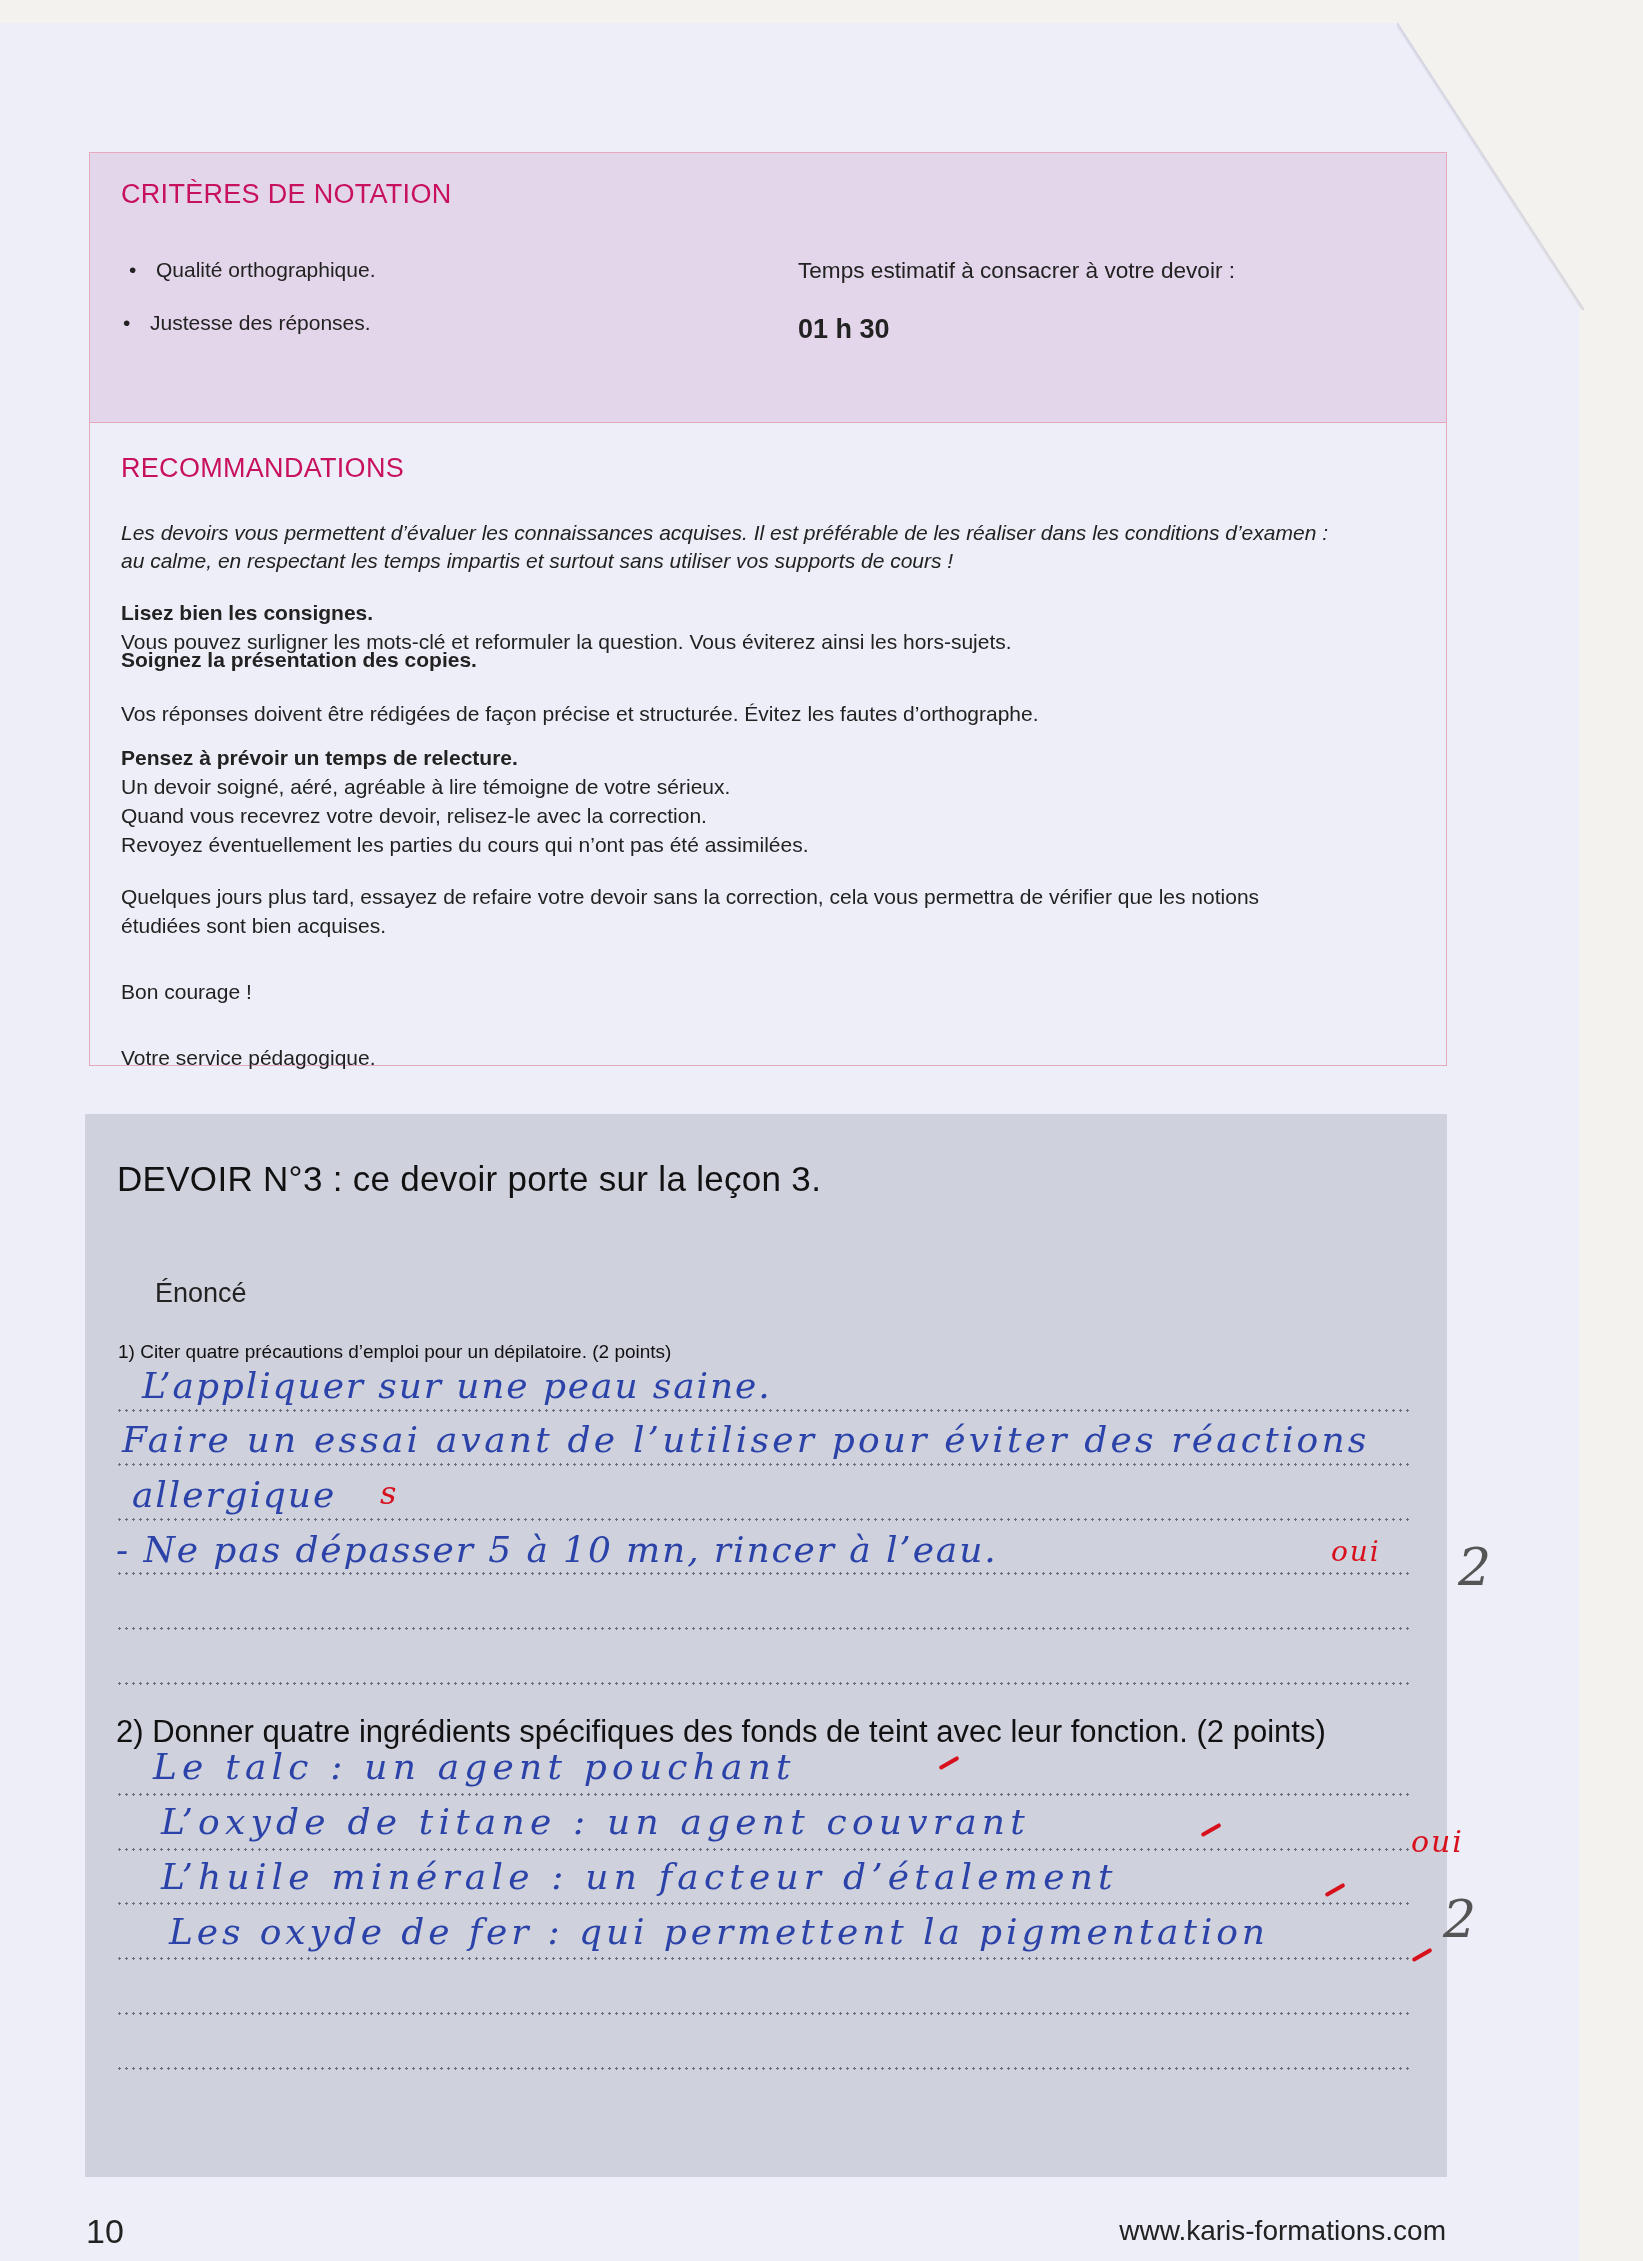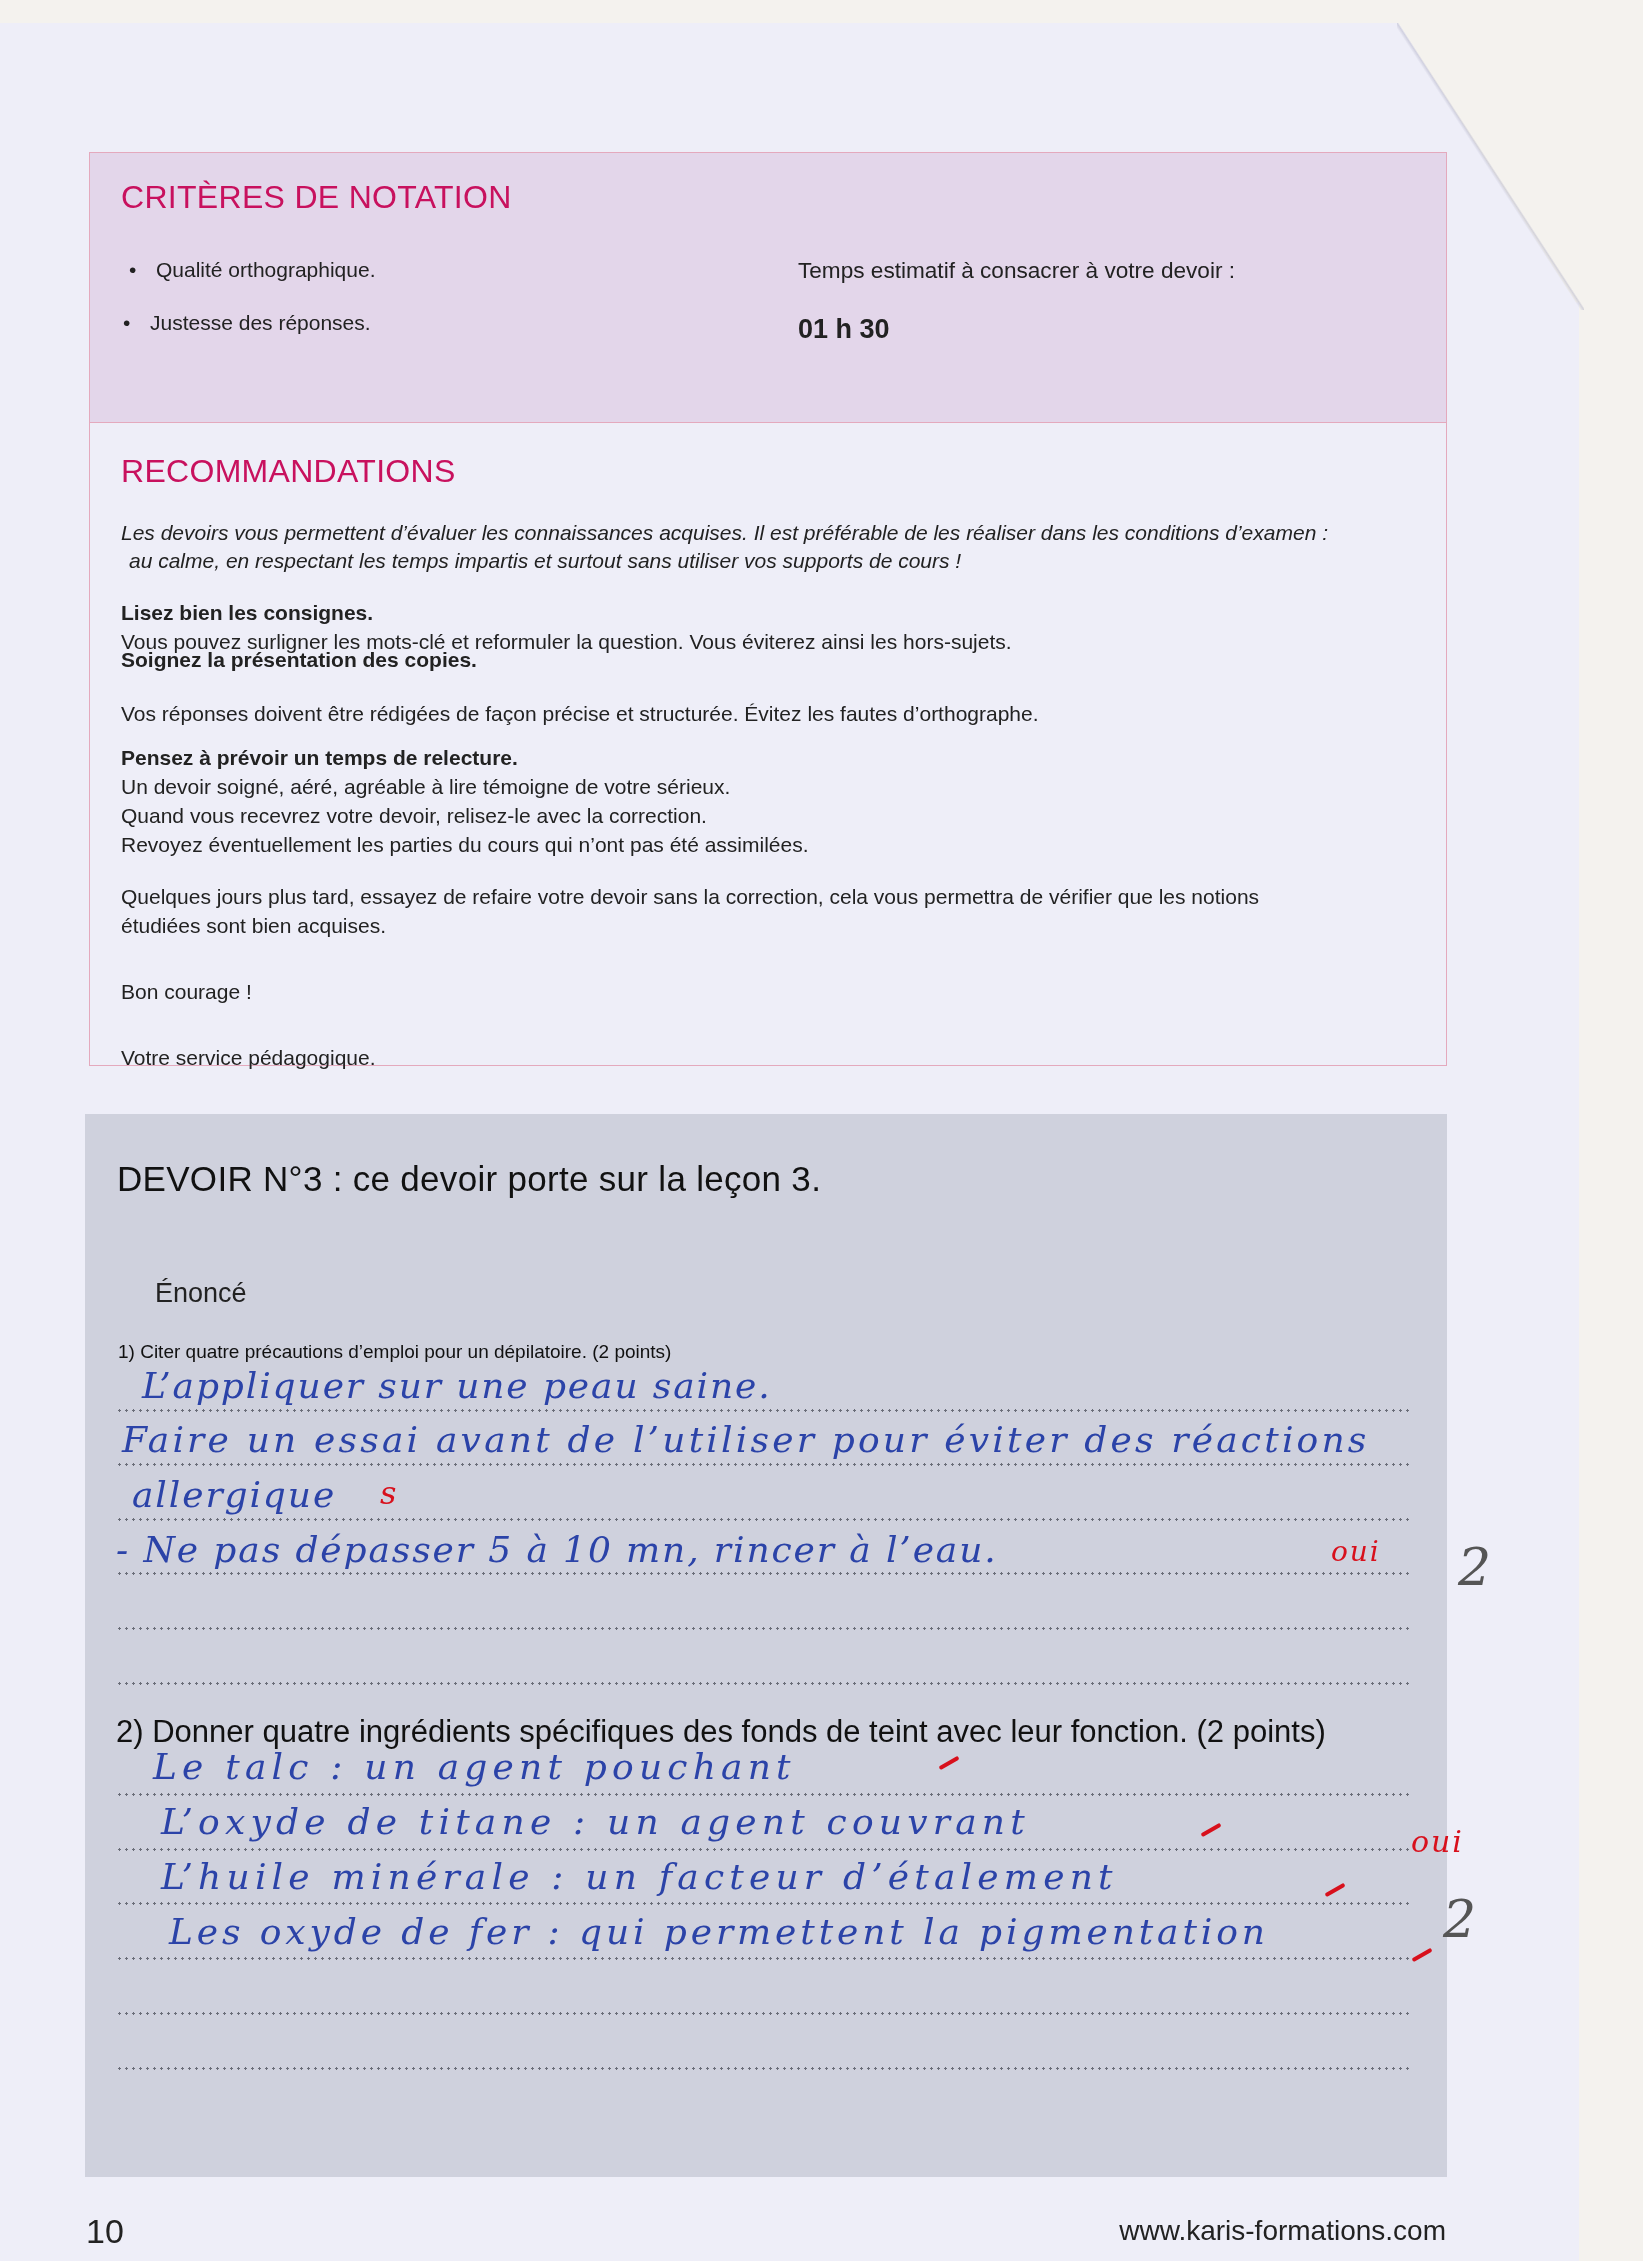--- a/index.html
+++ b/index.html
@@ -32,7 +32,7 @@
   }
   .pink { color:#c8115e; }
   .h-title {
-    position:absolute; font-size:32px; font-weight:400; letter-spacing:0.3px; margin:0;
+    position:absolute; font-size:27px; font-weight:400; letter-spacing:0.3px; margin:0;
   }
   .txt { position:absolute; font-size:21px; color:#222; white-space:nowrap; }
   .bullet::before { content:"•"; position:absolute; left:-27px; }

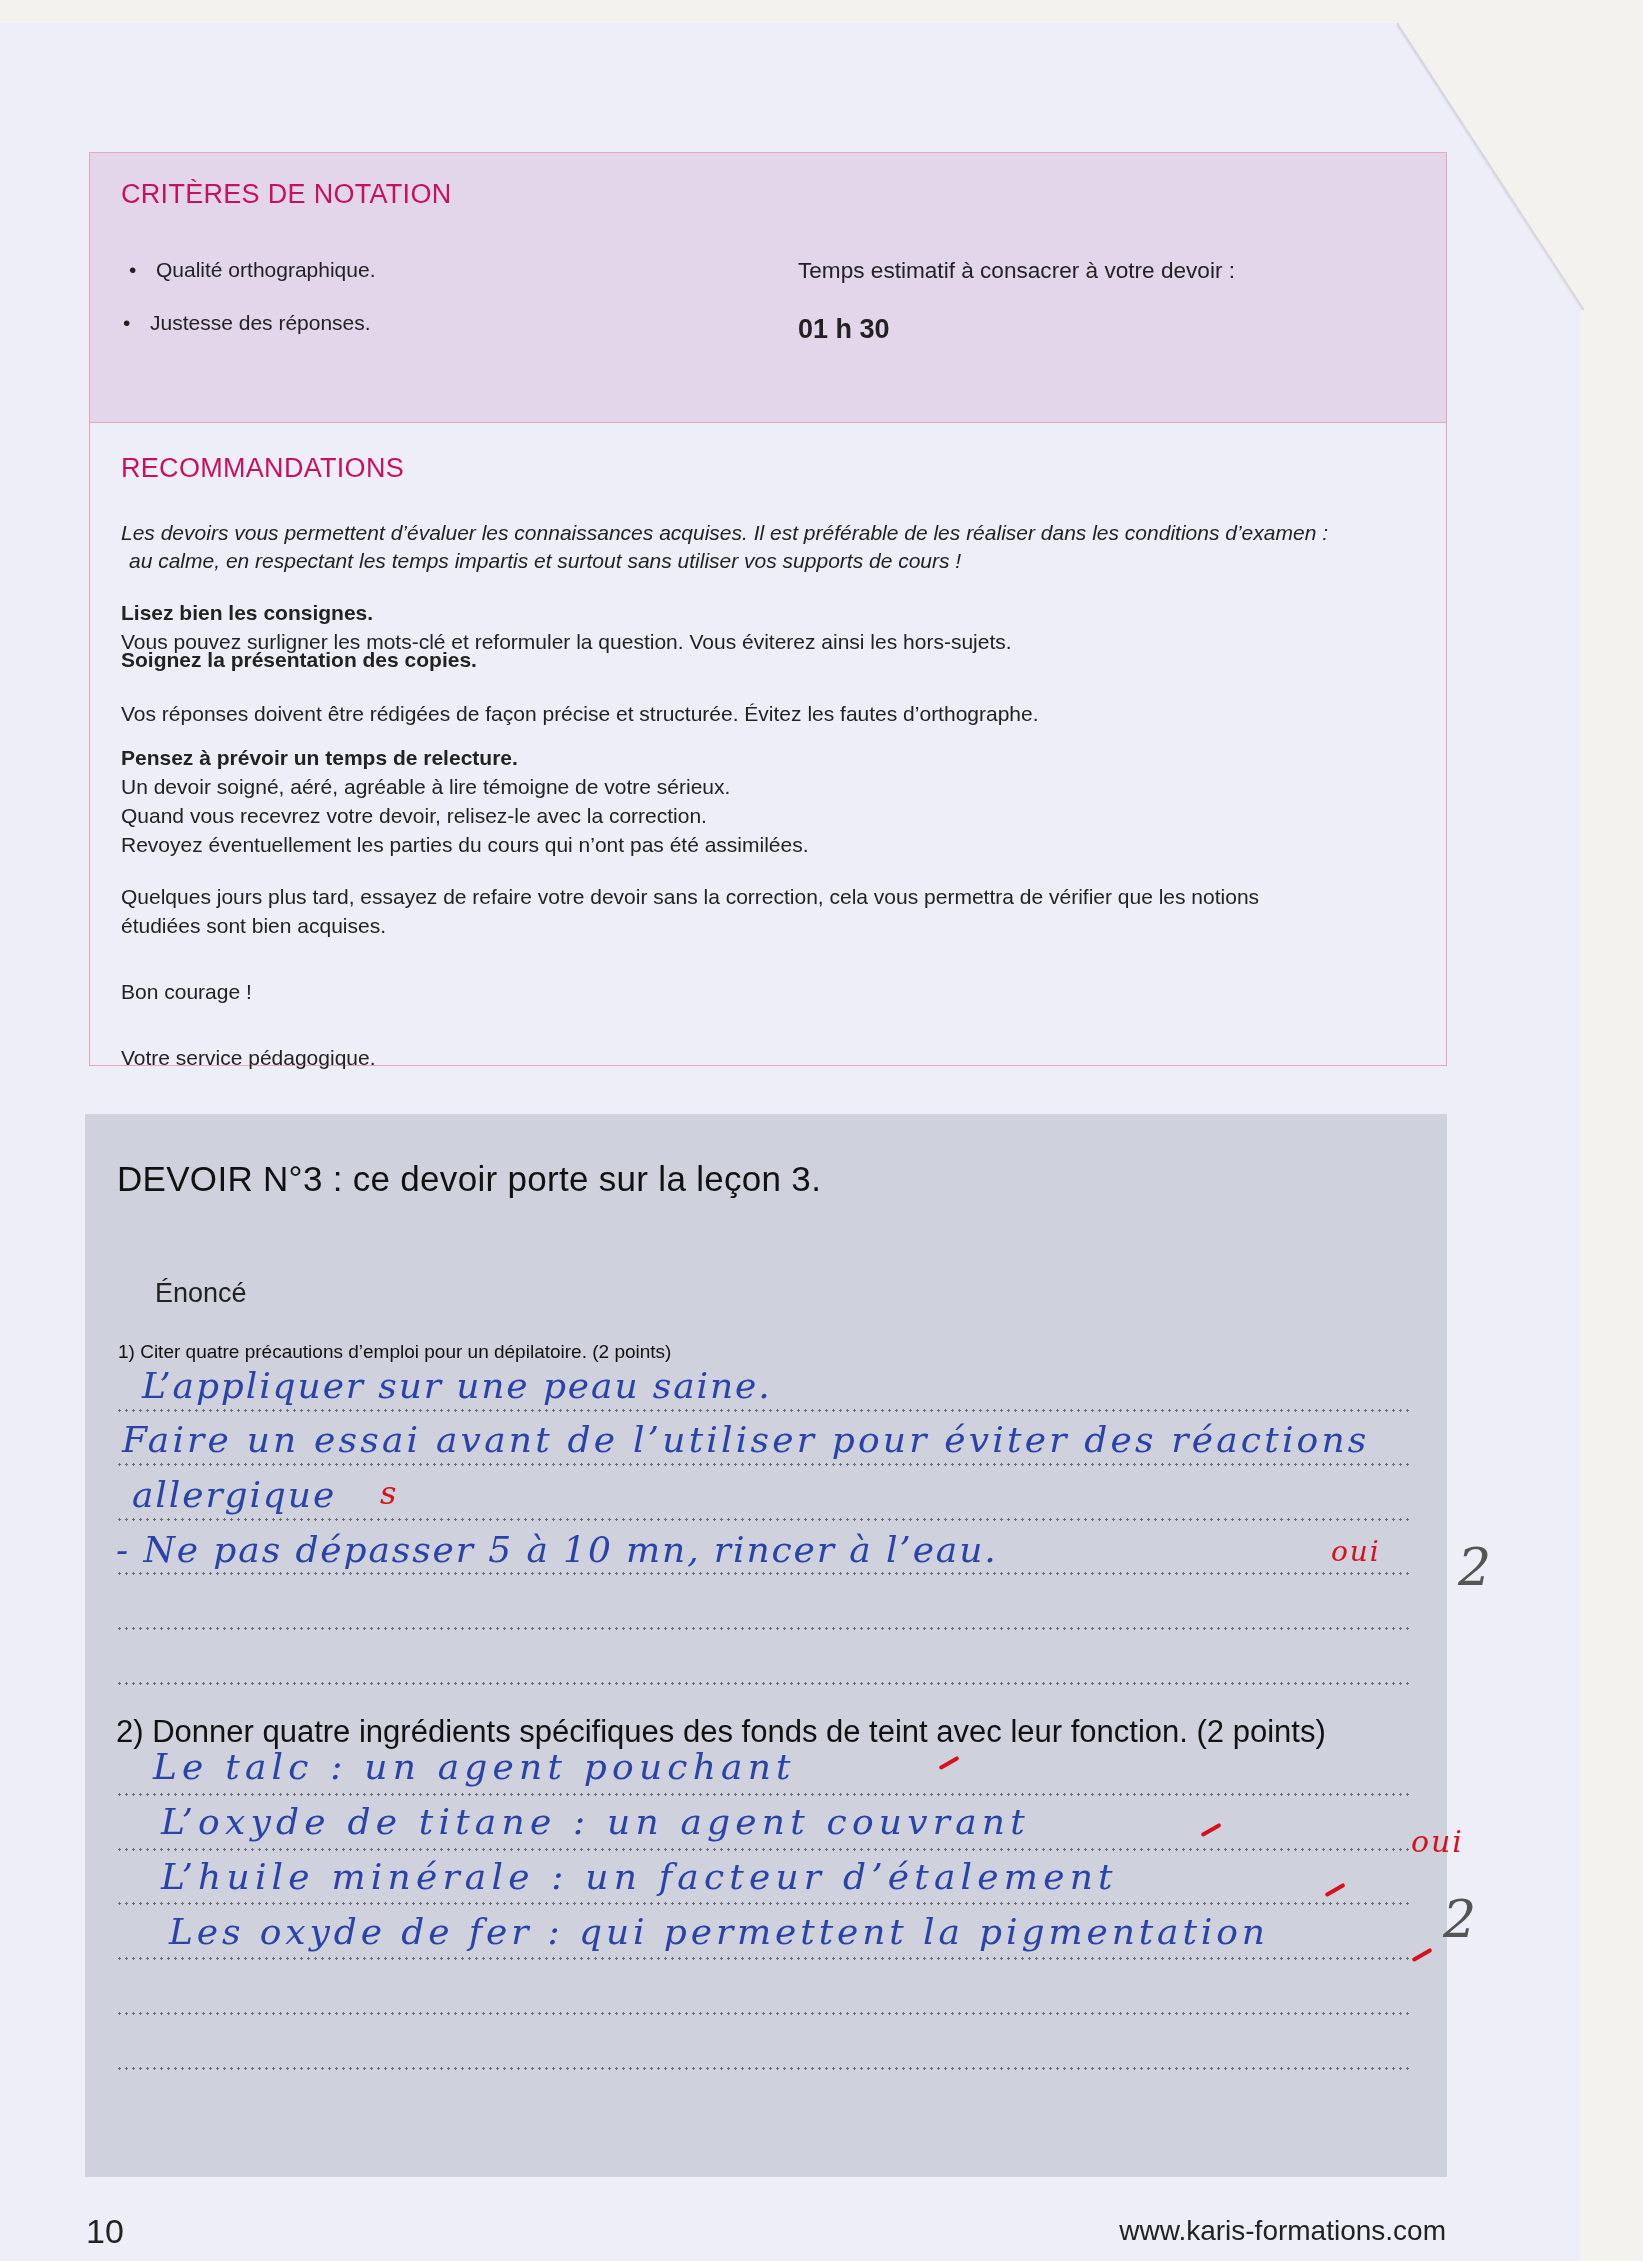--- a/index.html
+++ b/index.html
@@ -73,7 +73,7 @@
 <div class="box recos"></div>
 <h2 class="h-title pink" style="left:121px; top:453px;">RECOMMANDATIONS</h2>
 <div class="txt it" style="left:121px; top:521px;">Les devoirs vous permettent d’évaluer les connaissances acquises. Il est préférable de les réaliser dans les conditions d’examen :</div>
-<div class="txt it" style="left:121px; top:549px;margin-left:8px;">au calme, en respectant les temps impartis et surtout sans utiliser vos supports de cours !</div>
+<div class="txt it" style="left:121px; top:549px;">au calme, en respectant les temps impartis et surtout sans utiliser vos supports de cours !</div>
 
 <div class="txt b" style="left:121px; top:601px;">Lisez bien les consignes.</div>
 <div class="txt" style="left:121px; top:630px;">Vous pouvez surligner les mots-clé et reformuler la question. Vous éviterez ainsi les hors-sujets.</div>

